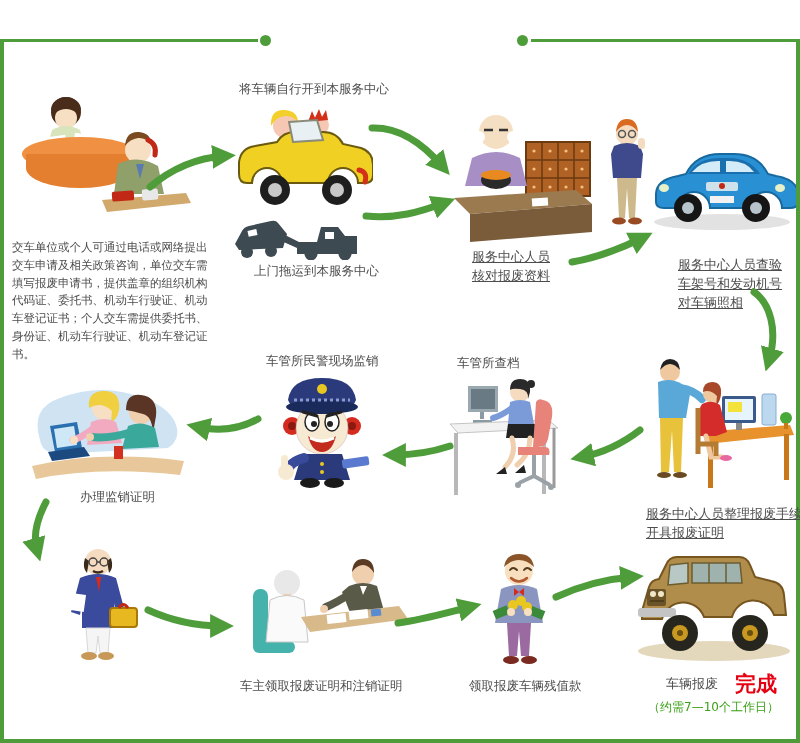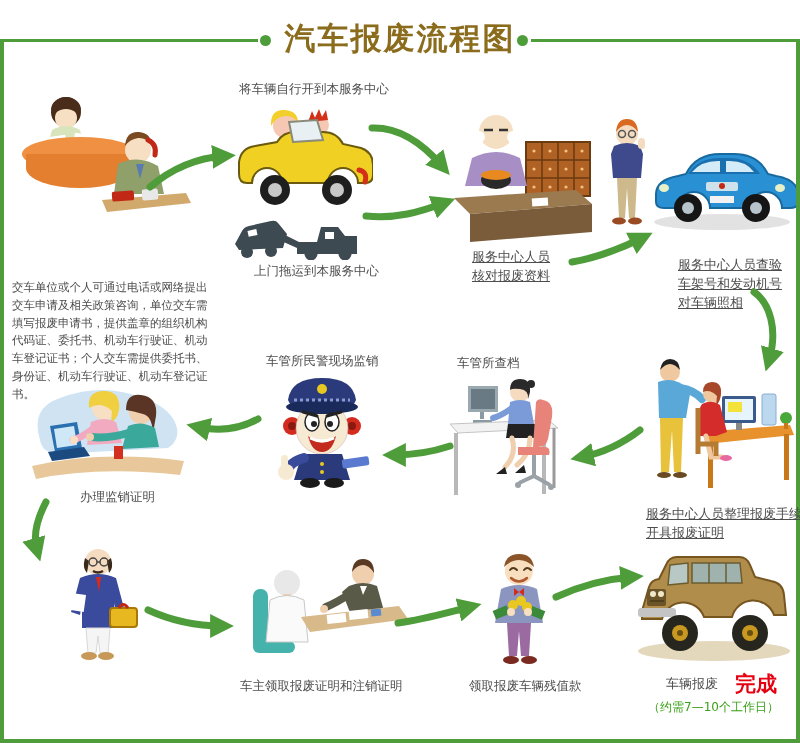--- a/index.html
+++ b/index.html
@@ -41,7 +41,6 @@
   <div class="dot" style="left:260px;"></div>
   <div class="dot" style="left:517px;"></div>
   <div class="rule" style="left:531px;width:269px;"></div>
-  <div class="title">汽车报废流程图</div>
 
   <svg class="abs" style="left:18px;top:88px;" width="175" height="148" viewBox="0 0 175 148">
     <circle cx="48" cy="24" r="15" fill="#4a2c1a"></circle>

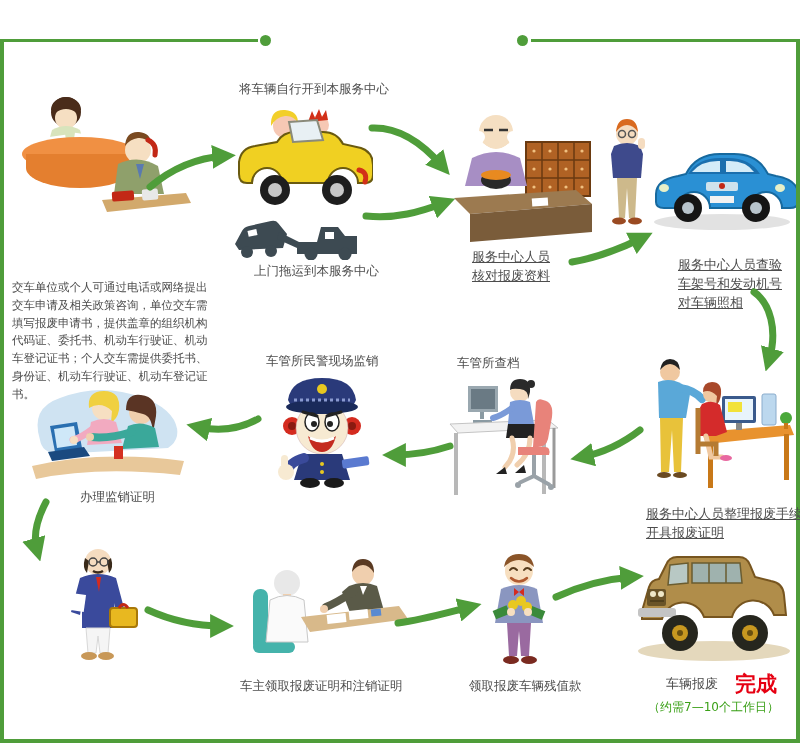--- a/index.html
+++ b/index.html
@@ -61,7 +61,7 @@
     <rect x="124" y="101" width="16" height="11" rx="2" fill="#e8e8e8" transform="rotate(-4 132 106)"></rect>
   </svg>
 
-  <div class="para" style="left:12px;top:239px;width:203px;margin-top:40px;">交车单位或个人可通过电话或网络提出交车申请及相关政策咨询，单位交车需填写报废申请书，提供盖章的组织机构代码证、委托书、机动车行驶证、机动车登记证书；个人交车需提供委托书、身份证、机动车行驶证、机动车登记证书。</div>
+  <div class="para" style="left:12px;top:239px;width:203px;">交车单位或个人可通过电话或网络提出交车申请及相关政策咨询，单位交车需填写报废申请书，提供盖章的组织机构代码证、委托书、机动车行驶证、机动车登记证书；个人交车需提供委托书、身份证、机动车行驶证、机动车登记证书。</div>
 
   <div class="lbl" style="left:239px;top:79px;">将车辆自行开到本服务中心</div>
 

